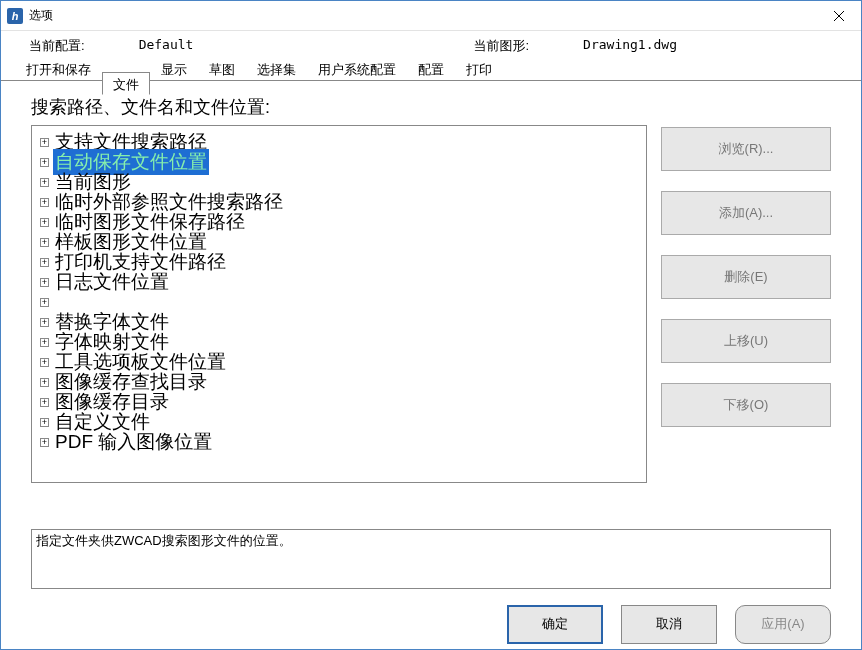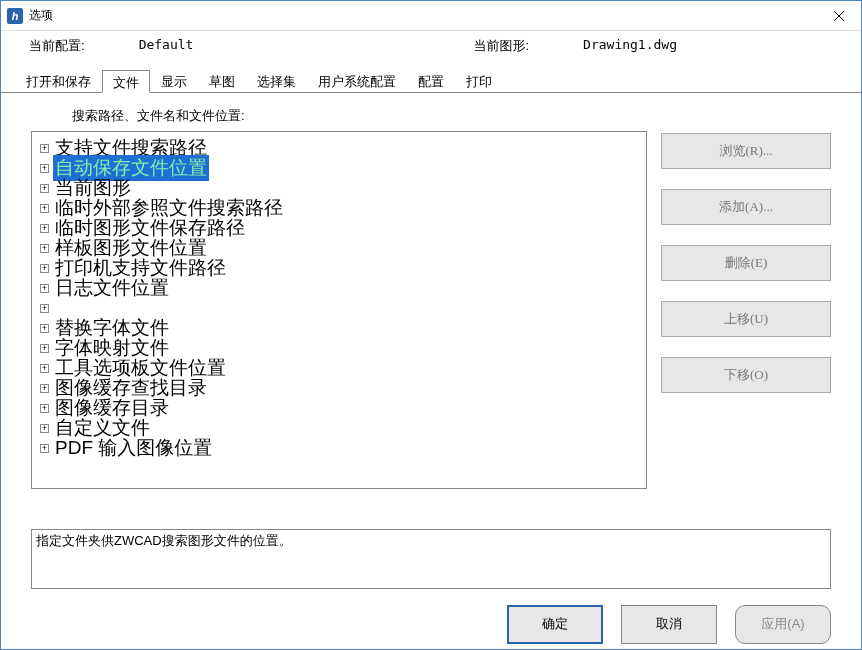--- a/index.html
+++ b/index.html
@@ -16,7 +16,7 @@
   .header-row .lbl { }
   .header-row .val { margin-left: 54px; font-family: Consolas, monospace; }
   .header-row .sep { flex: 1; }
-  .tabbar { display: flex; padding: 0 14px; border-bottom: 1px solid #888; height: 24px; margin-top: 12px; }
+  .tabbar { display: flex; padding: 0 14px; border-bottom: 1px solid #888; height: 24px; margin-top: 0; }
   .tab { padding: 3px 10px 2px 10px; font-size: 13px; cursor: pointer; background: #fff; border: 1px solid transparent; border-bottom: none; }
   .tab.active { border: 1px solid #888; border-bottom: 1px solid #fff; position: relative; top: 1px; }
   .content { flex: 1; padding: 14px 30px 10px 30px; display: flex; flex-direction: column; }

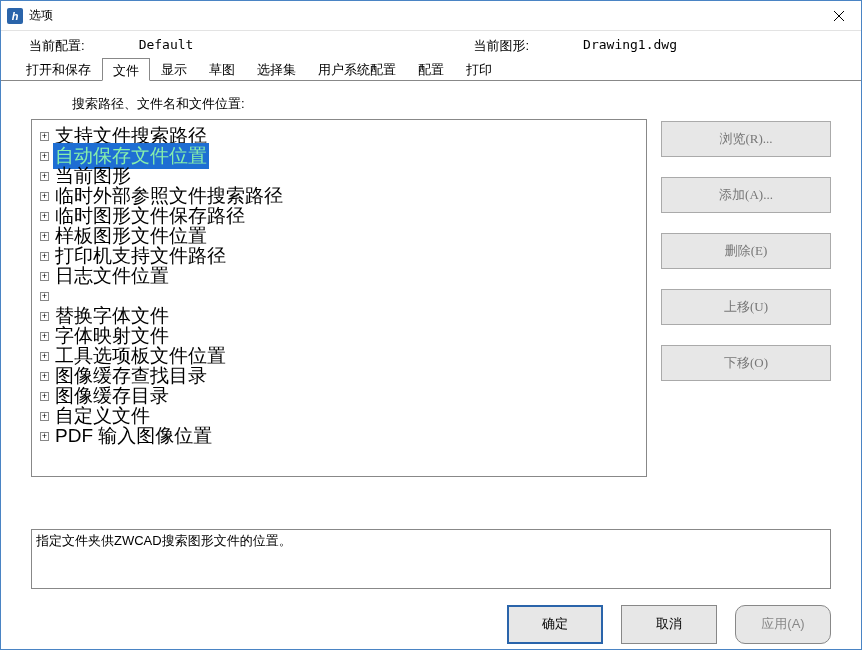--- a/index.html
+++ b/index.html
@@ -18,7 +18,7 @@
   .header-row .sep { flex: 1; }
   .tabbar { display: flex; padding: 0 14px; border-bottom: 1px solid #888; height: 24px; margin-top: 0; }
   .tab { padding: 3px 10px 2px 10px; font-size: 13px; cursor: pointer; background: #fff; border: 1px solid transparent; border-bottom: none; }
-  .tab.active { border: 1px solid #888; border-bottom: 1px solid #fff; position: relative; top: 1px; }
+  .tab.active { border: 1px solid #888; border-bottom: 1px solid #fff; position: relative; top: 15px; }
   .content { flex: 1; padding: 14px 30px 10px 30px; display: flex; flex-direction: column; }
   .section-label { font-size: 13px; margin-bottom: 6px; margin-left: 41px; }
   .middle { flex: 1; display: flex; gap: 14px; }

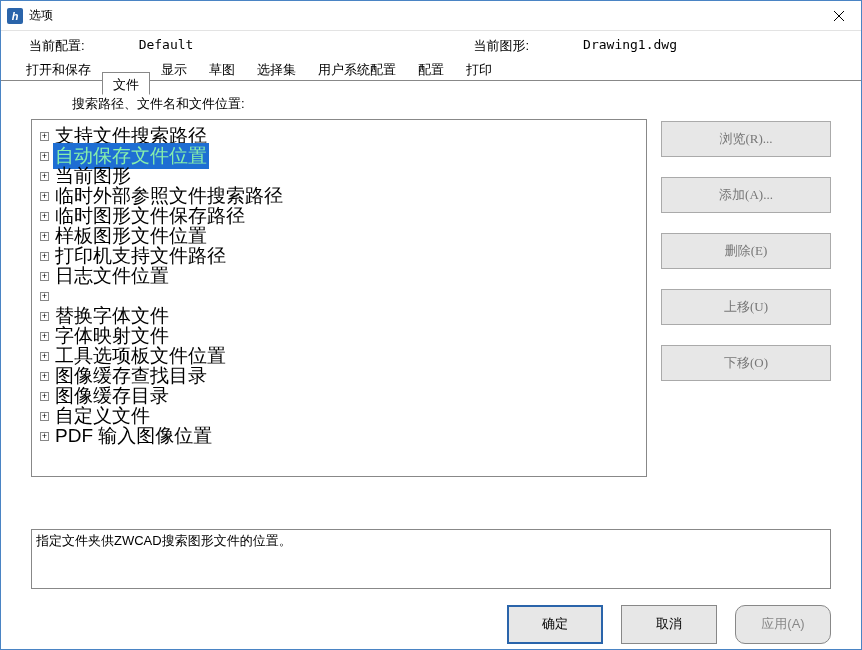--- a/index.html
+++ b/index.html
@@ -20,7 +20,7 @@
   .tab { padding: 3px 10px 2px 10px; font-size: 13px; cursor: pointer; background: #fff; border: 1px solid transparent; border-bottom: none; }
   .tab.active { border: 1px solid #888; border-bottom: 1px solid #fff; position: relative; top: 15px; }
   .content { flex: 1; padding: 14px 30px 10px 30px; display: flex; flex-direction: column; }
-  .section-label { font-size: 13px; margin-bottom: 6px; margin-left: 41px; }
+  .section-label { font-size: 18px; margin-bottom: 6px; }
   .middle { flex: 1; display: flex; gap: 14px; }
   .treebox { flex: 1; border: 1px solid #888; background: #fff; padding: 6px 4px; overflow-y: auto; height: 358px; }
   .sidebtns { width: 170px; display: flex; flex-direction: column; gap: 20px; padding-top: 2px; }

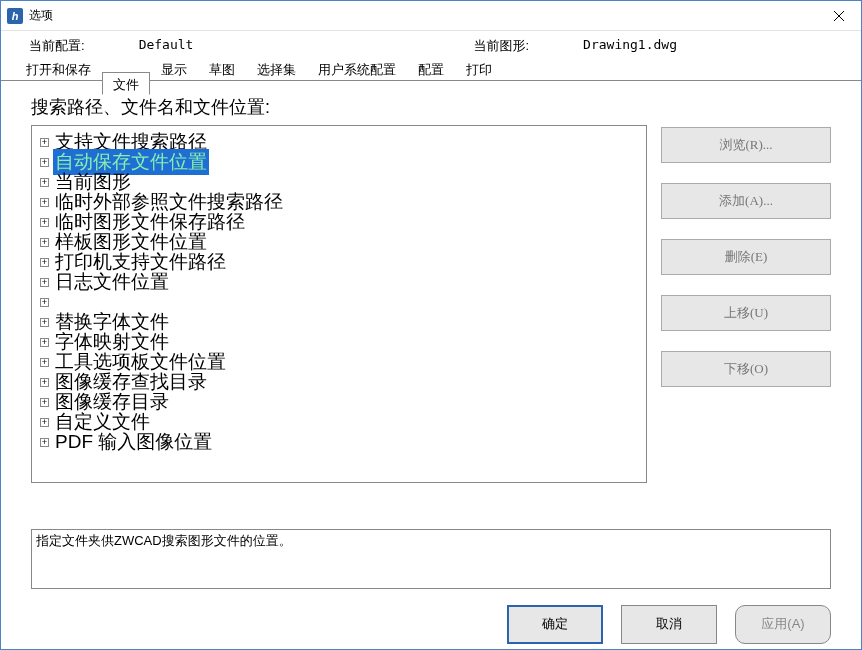--- a/index.html
+++ b/index.html
@@ -24,7 +24,7 @@
   .middle { flex: 1; display: flex; gap: 14px; }
   .treebox { flex: 1; border: 1px solid #888; background: #fff; padding: 6px 4px; overflow-y: auto; height: 358px; }
   .sidebtns { width: 170px; display: flex; flex-direction: column; gap: 20px; padding-top: 2px; }
-  .sidebtn { height: 36px; border: 1px solid #aaa; background: #e7e7e7; color: #777; font-size: 13px; display:flex; align-items:center; justify-content:center; cursor: not-allowed; font-family: Liberation Serif, serif; }
+  .sidebtn { height: 44px; border: 1px solid #aaa; background: #e7e7e7; color: #777; font-size: 13px; display:flex; align-items:center; justify-content:center; cursor: not-allowed; }
   .tree-item { display: flex; align-items: center; height: 20px; padding-left: 4px; cursor: pointer; }
   .tree-expand { width: 9px; height: 9px; border: 1px solid #888; display: flex; align-items: center; justify-content: center; margin-right: 4px; color: #000; font-size: 9px; line-height: 1; }
   .tree-text { font-size: 19px; padding: 0 2px; }

